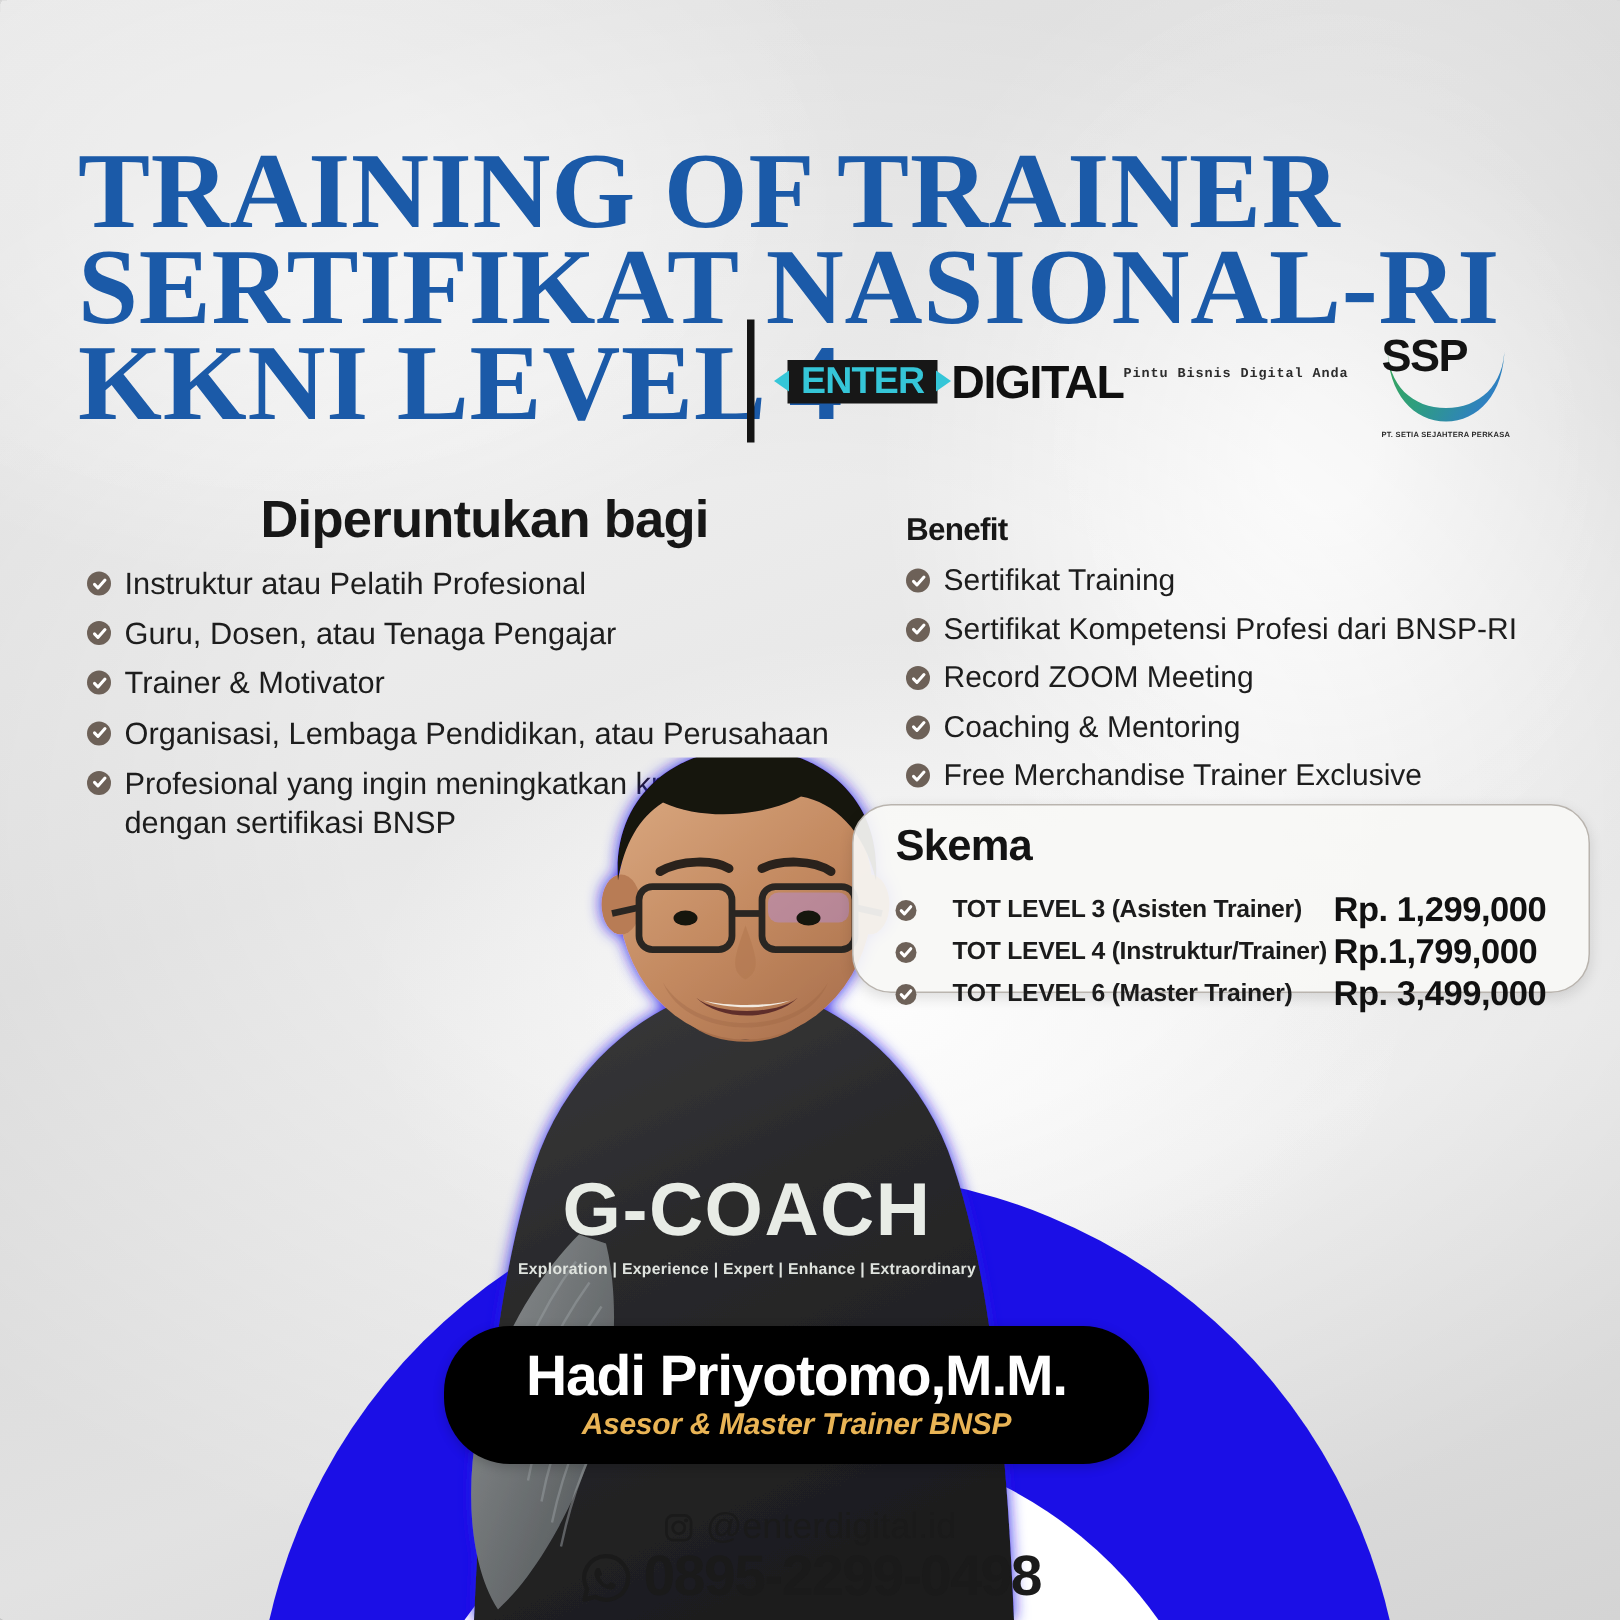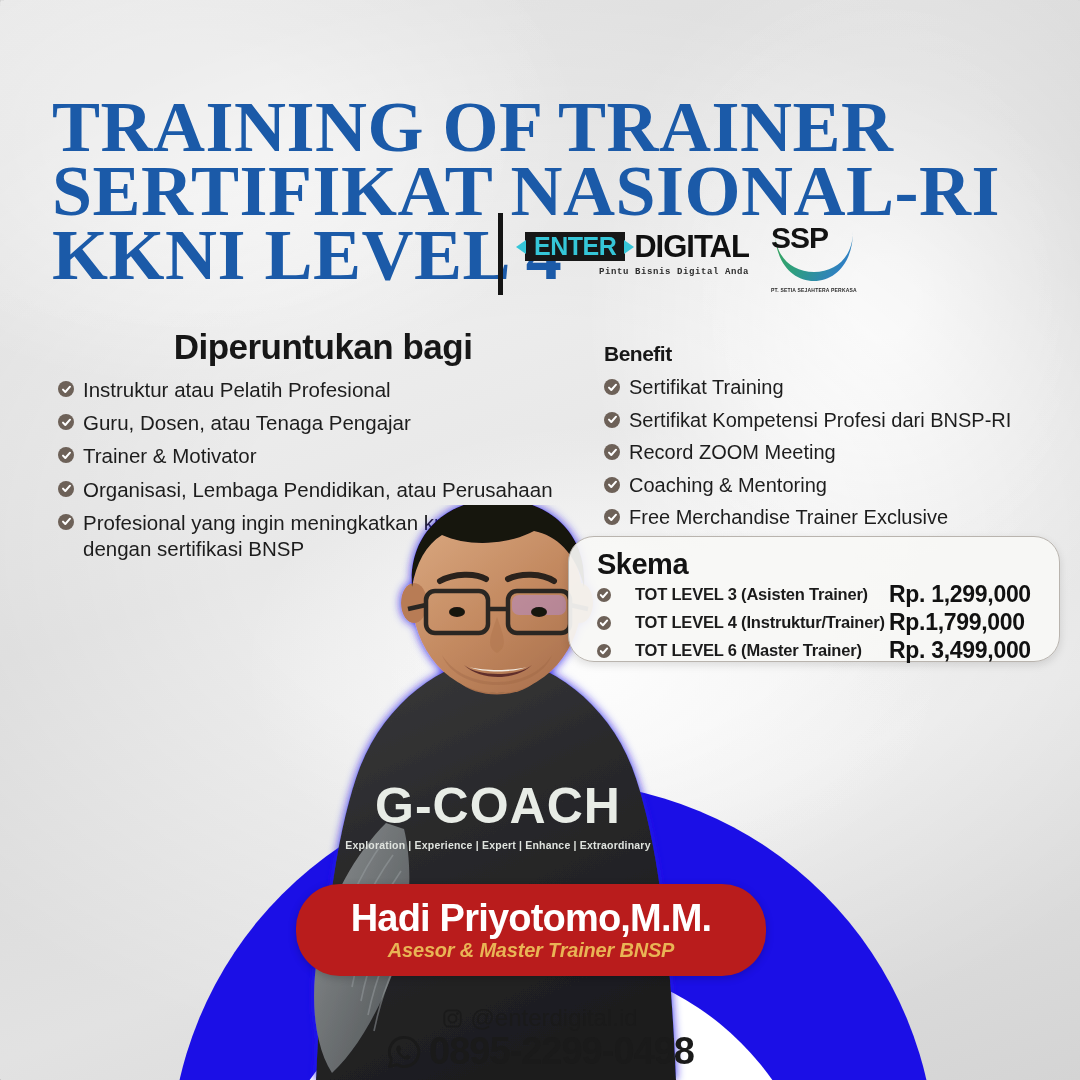--- a/index.html
+++ b/index.html
@@ -81,7 +81,7 @@
   }
   #logo-divider { width:5px; height:82px; background:#141414; }
 
-  .logo-enter { display:flex; flex-direction:column; align-items:flex-end; }
+  .logo-enter { display:flex; flex-direction:row; align-items:flex-start; }
   .enter-row { display:flex; align-items:center; }
   .enter-box {
     position:relative;

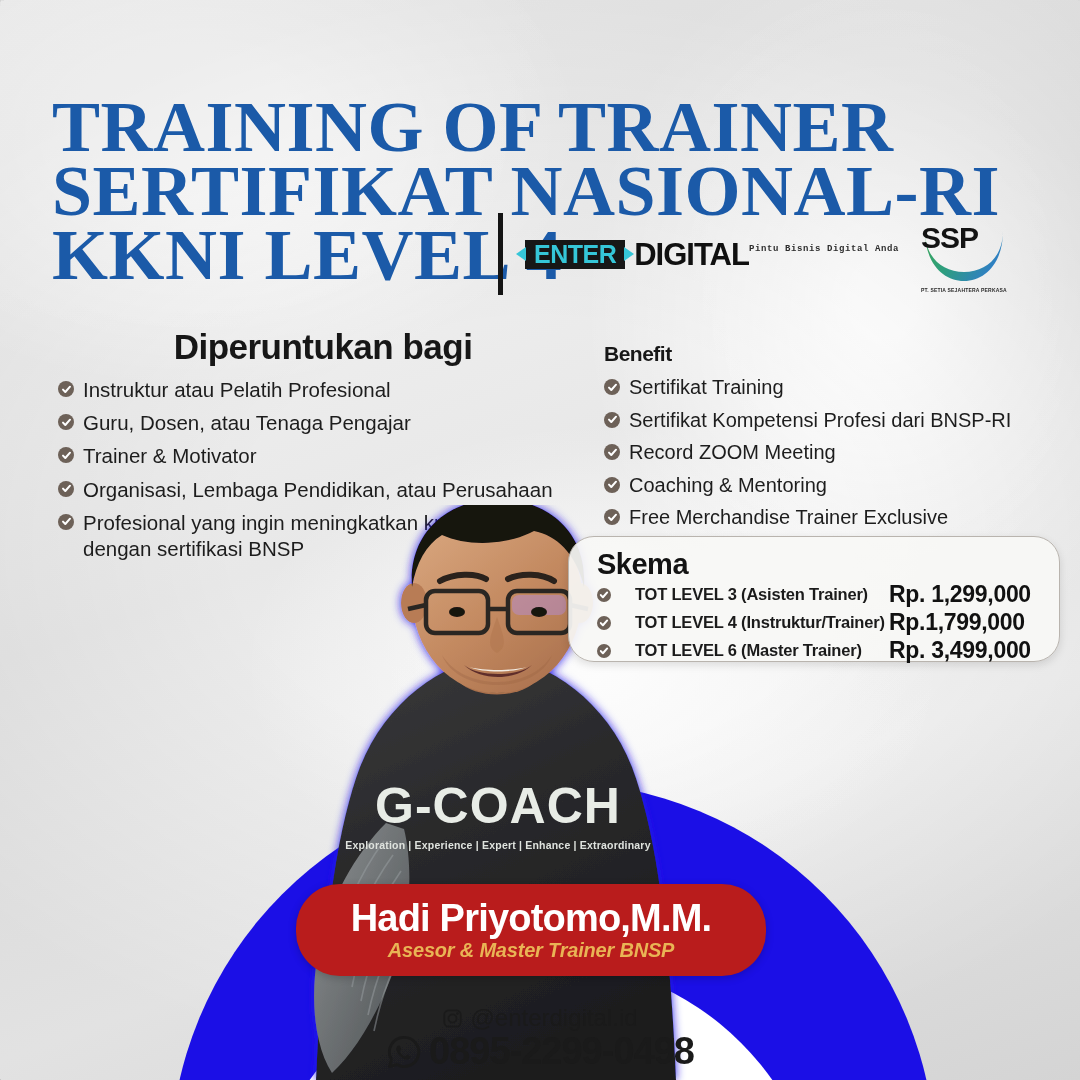--- a/index.html
+++ b/index.html
@@ -179,7 +179,7 @@
   #skema-title {
     font-family:"Liberation Sans", sans-serif;
     font-weight:bold; font-size:29px; color:#131313;
-    letter-spacing:-.5px; line-height:30px; margin-bottom:2px;
+    letter-spacing:-.5px; line-height:30px; margin-bottom:14px;
   }
   .skema-row {
     display:flex; align-items:center; margin-bottom:1px;

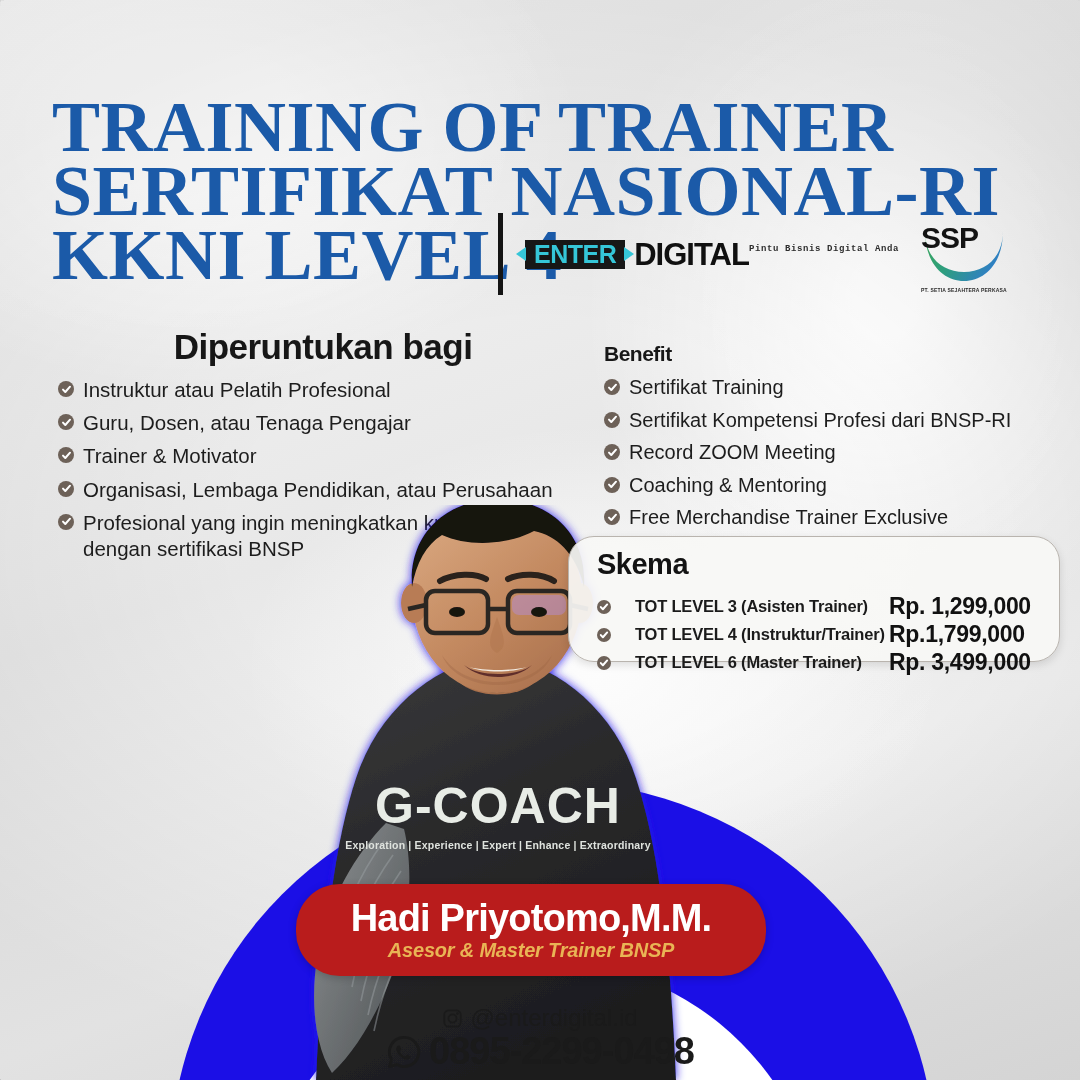--- a/index.html
+++ b/index.html
@@ -208,7 +208,7 @@
   #name-banner {
     position:absolute; left:296px; top:884px;
     width:470px; height:92px;
-    background:#b91c1c;
+    background:#000000;
     border-radius:44px;
     z-index:9;
     display:flex; flex-direction:column;

